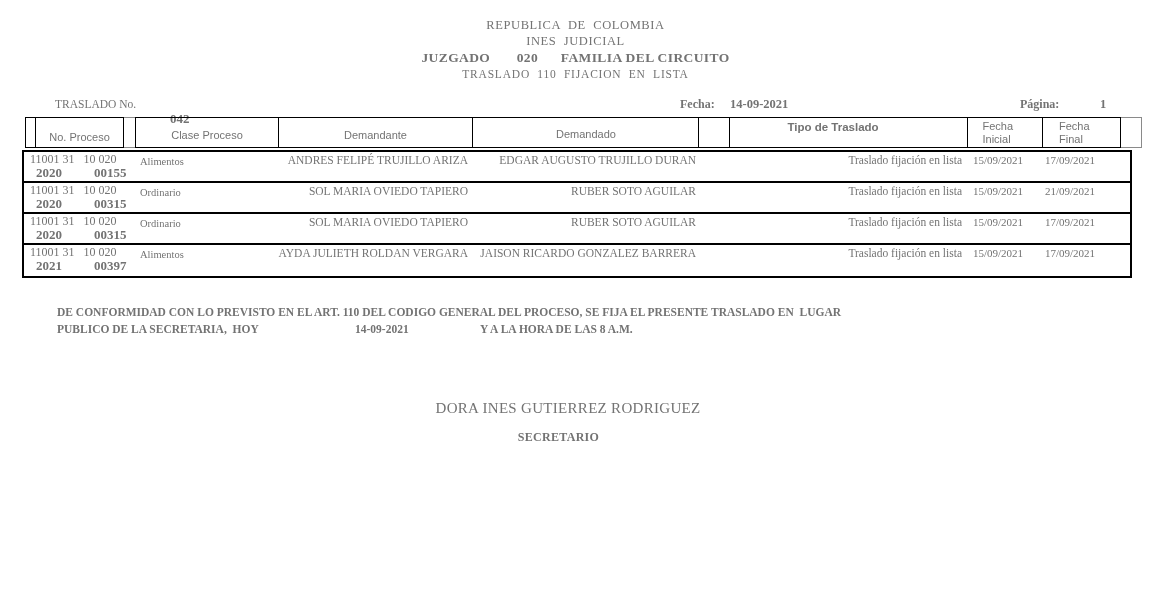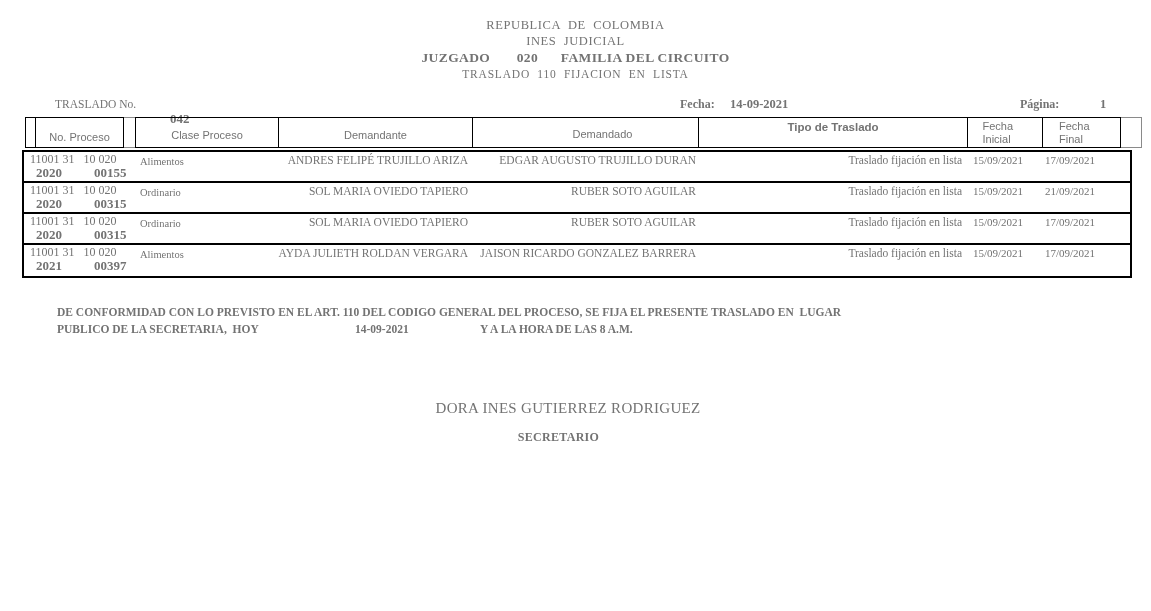--- a/index.html
+++ b/index.html
@@ -40,7 +40,7 @@
   .th-proc  { left:9px;    width:89px; padding-top:13px; text-align:center; }
   .th-clase { left:109px;  width:144px; padding-top:11px; }
   .th-dte   { left:252px;  width:195px; padding-top:11px; }
-  .th-ddo   { left:446px;  width:227px; padding-top:10px; text-align:center; padding-left:34px; }
+  .th-ddo   { left:446px;  width:258px; padding-top:10px; text-align:left; padding-left:83px; }
   .th-tipo  { left:672px;  width:270px; padding-top:3px; font-weight:bold; font-size:11.5px; }
   .th-fi    { left:941px;  width:76px;  padding-top:2px; line-height:13px; }
   .th-ff    { left:1016px; width:79px;  padding-top:2px; line-height:13px; }

